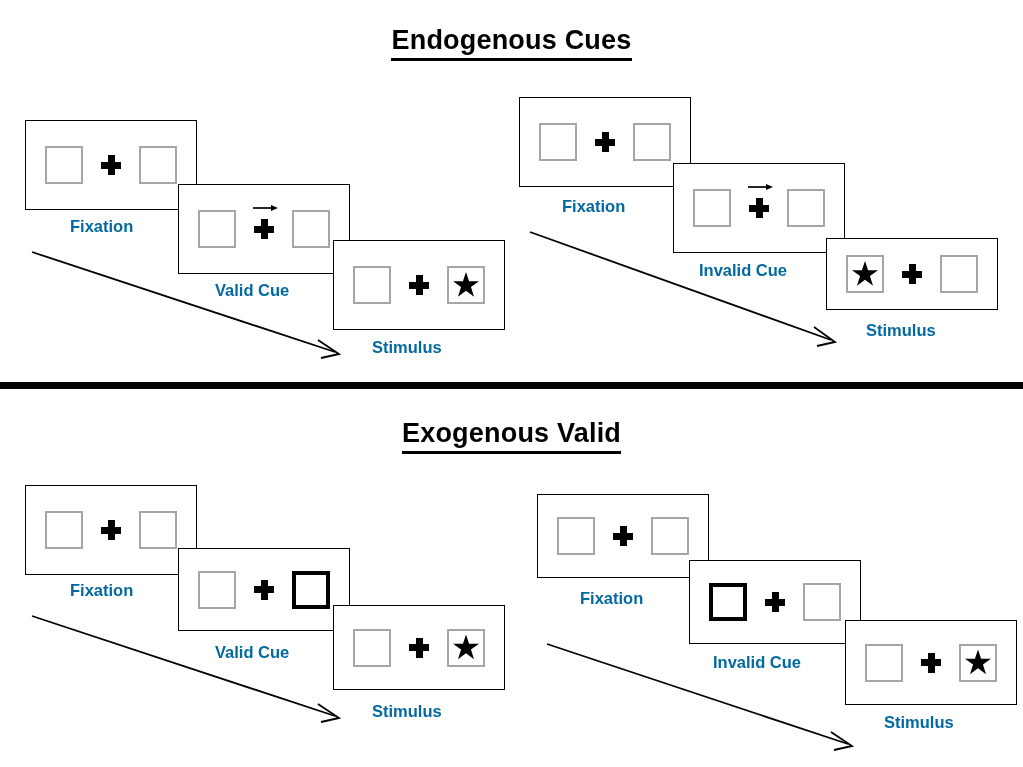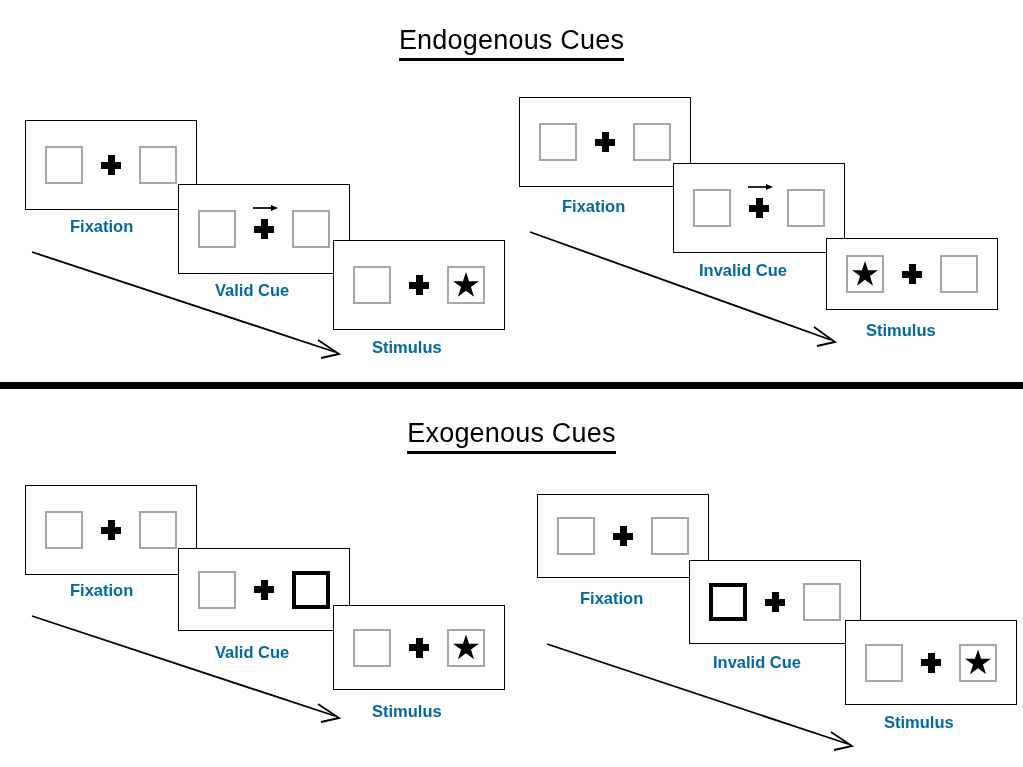--- a/index.html
+++ b/index.html
@@ -18,7 +18,7 @@
     width:100%;
     text-align:center;
     font-size:27px;
-    font-weight:normal;
+    font-weight:bold;
     color:#000;
     letter-spacing:.2px;
   }

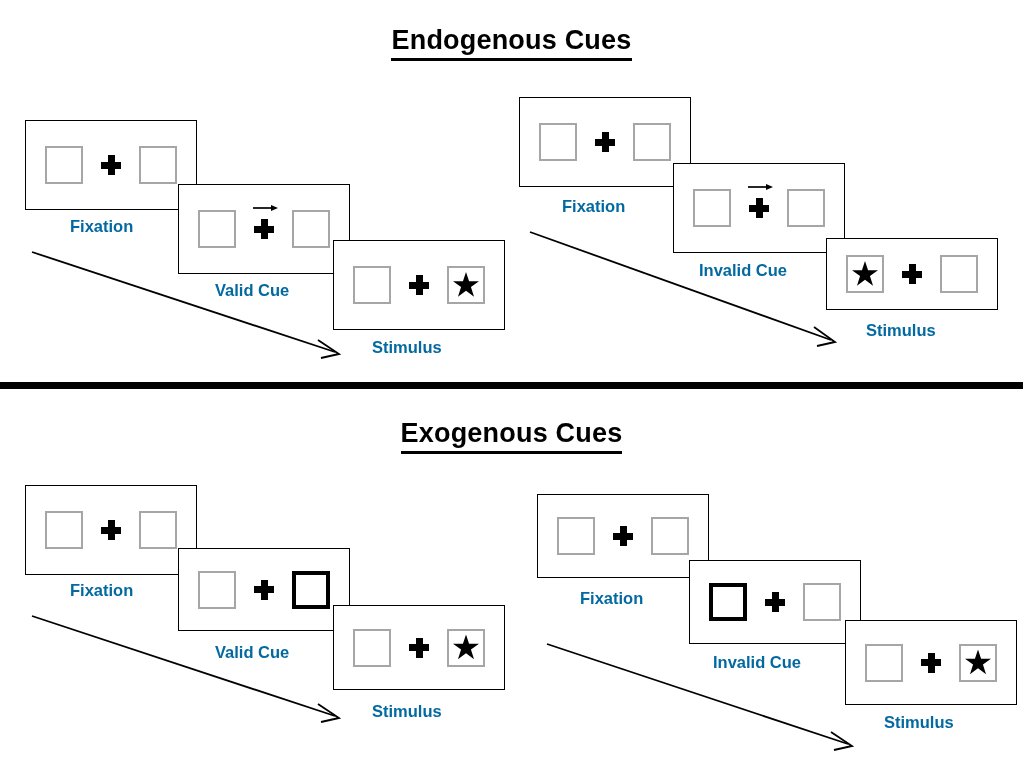--- a/index.html
+++ b/index.html
@@ -211,7 +211,7 @@
   <div class="divider" style="top:382px;"></div>
 
   <div class="section-title" style="top:418px;">
-    <span>Exogenous Cues</span>
+    <span>Exogenous Valid</span>
   </div>
 
   <div class="panel" style="left:25px;top:485px;width:172px;height:90px;">

